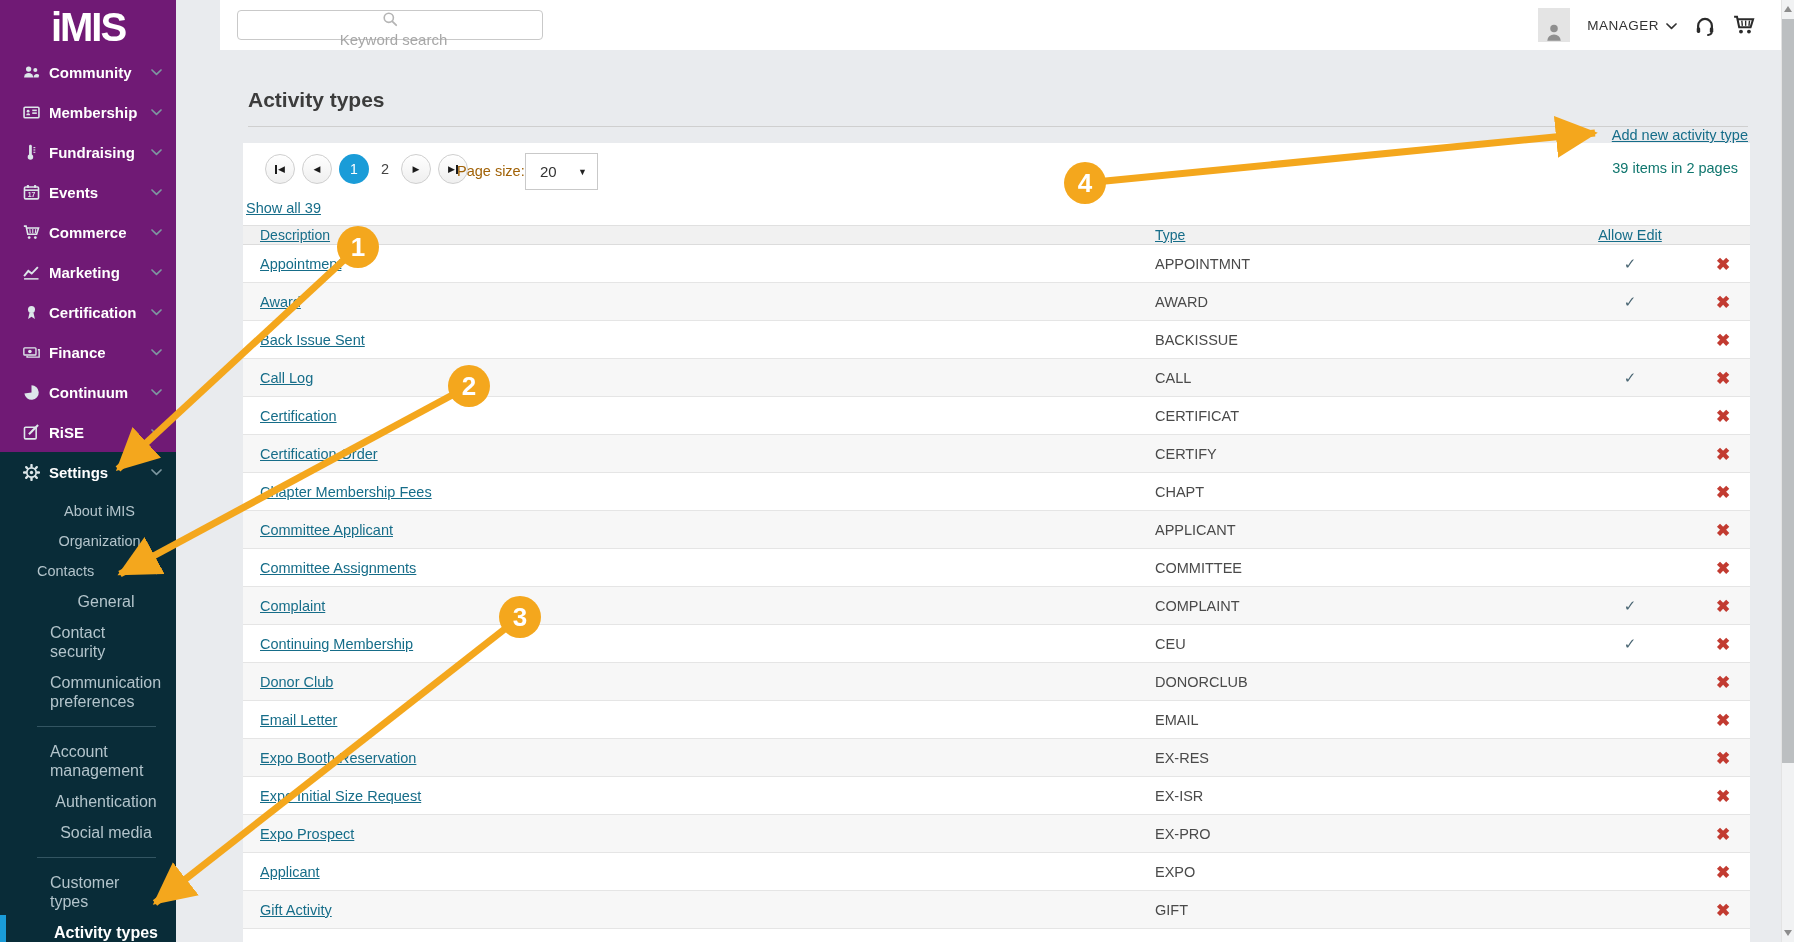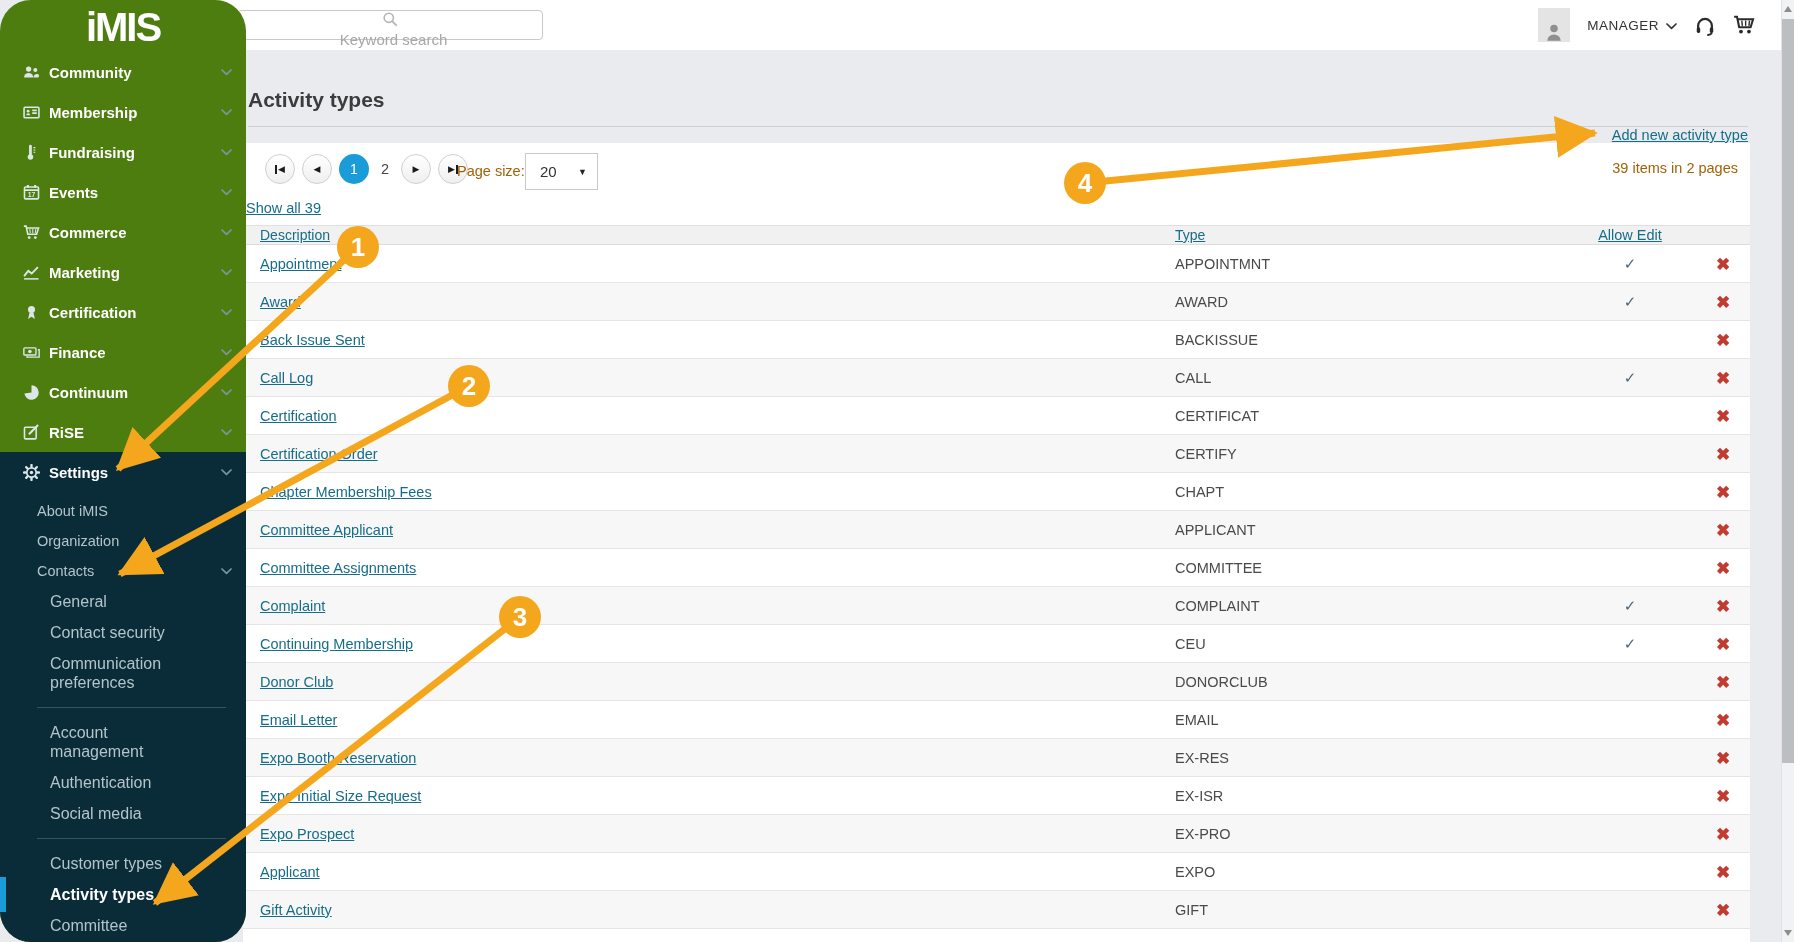--- a/index.html
+++ b/index.html
@@ -7,8 +7,8 @@
     font-family:"Liberation Sans", sans-serif; background:#e9ebee; }
 
   
-  .sidebar { position:fixed; left:0; top:0; width:246px; height:942px;
-    background:#4d7c0f; overflow:hidden; z-index:10;border-radius:31px; }
+  .sidebar { position:fixed; left:0; top:0; width:176px; height:942px;
+    background:#701a75; overflow:hidden; z-index:10; }
   .logo { height:52px; line-height:54px; text-align:center; color:#fff;
     font-size:40px; font-weight:800; letter-spacing:-2px; }
   .nav-item { display:flex; align-items:center; height:40px; padding:0 14px 0 22px;

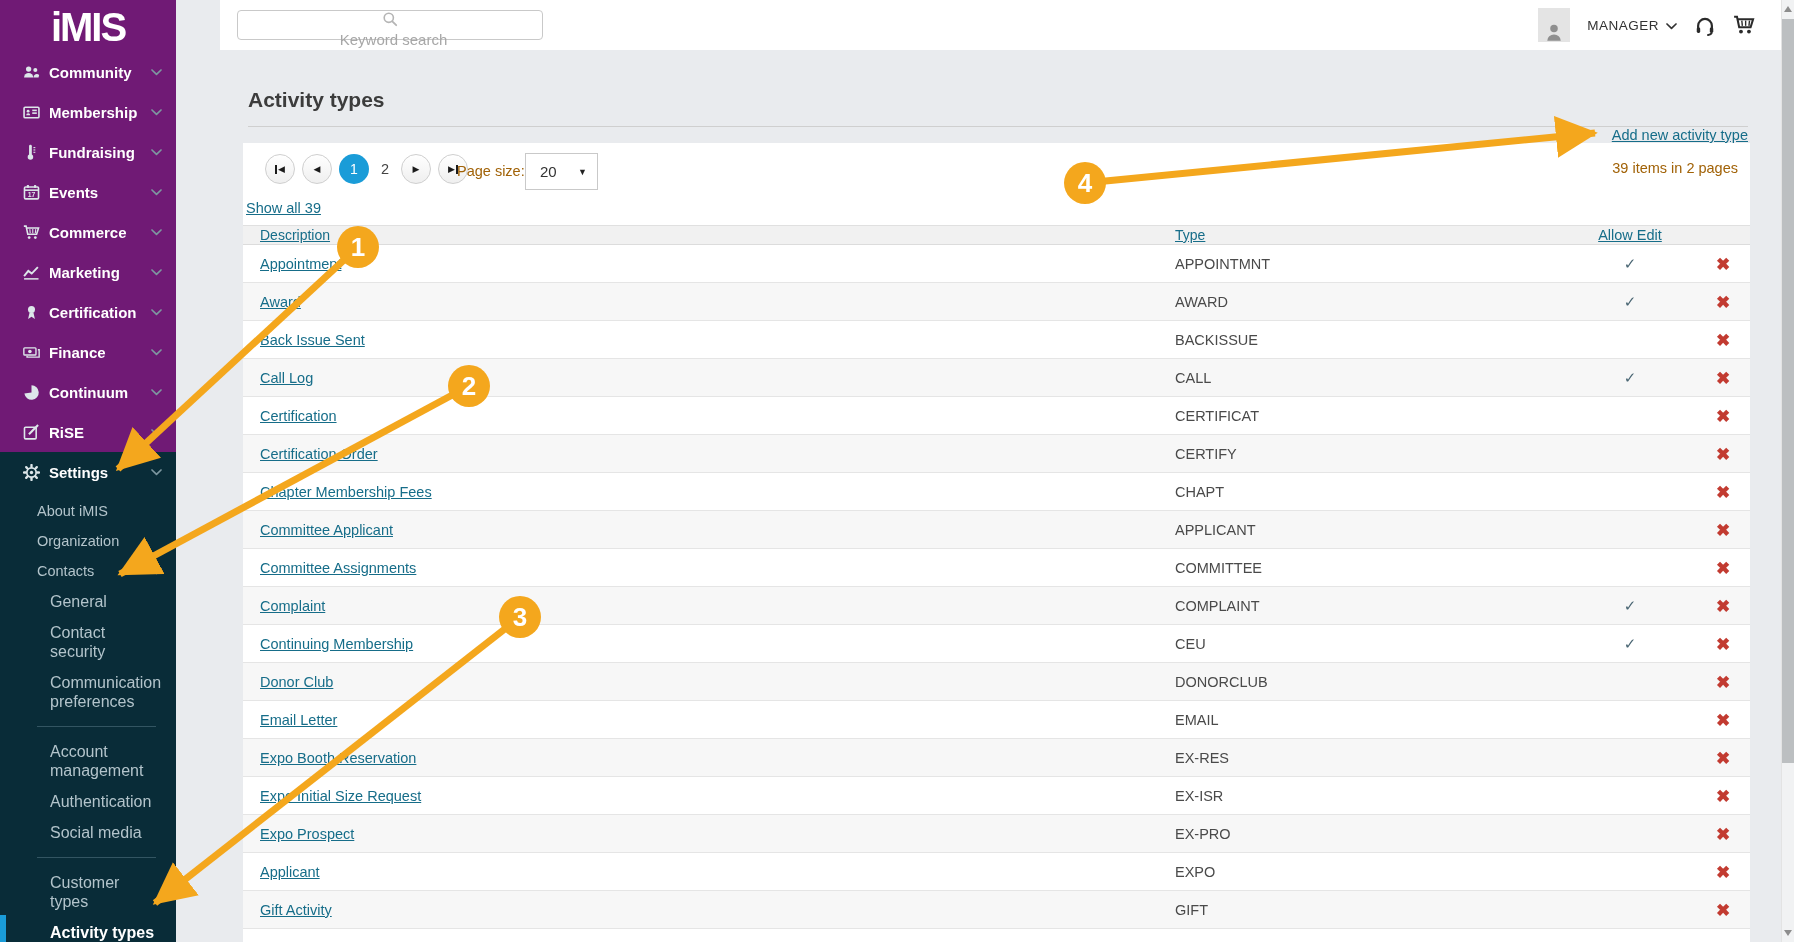--- a/index.html
+++ b/index.html
@@ -54,7 +54,7 @@
   a.teal, .teal { color:#166d89; text-decoration:underline; font-size:14.5px; cursor:pointer; }
 
   .panel { position:absolute; left:23px; right:44px; top:93px; bottom:0; background:#fff; }
-  .items-summary { position:absolute; top:17px; right:12px; color:#a16207; font-size:14.5px; }
+  .items-summary { position:absolute; top:17px; right:12px; color:#0f766e; font-size:14.5px; }
   .pager { position:absolute; left:22px; top:11px; display:flex; align-items:center; gap:7px; }
   .pg-btn { width:30px; height:30px; border-radius:50%; border:1px solid #cfcfcf;
     background:linear-gradient(#ffffff,#efefef); display:flex; align-items:center;

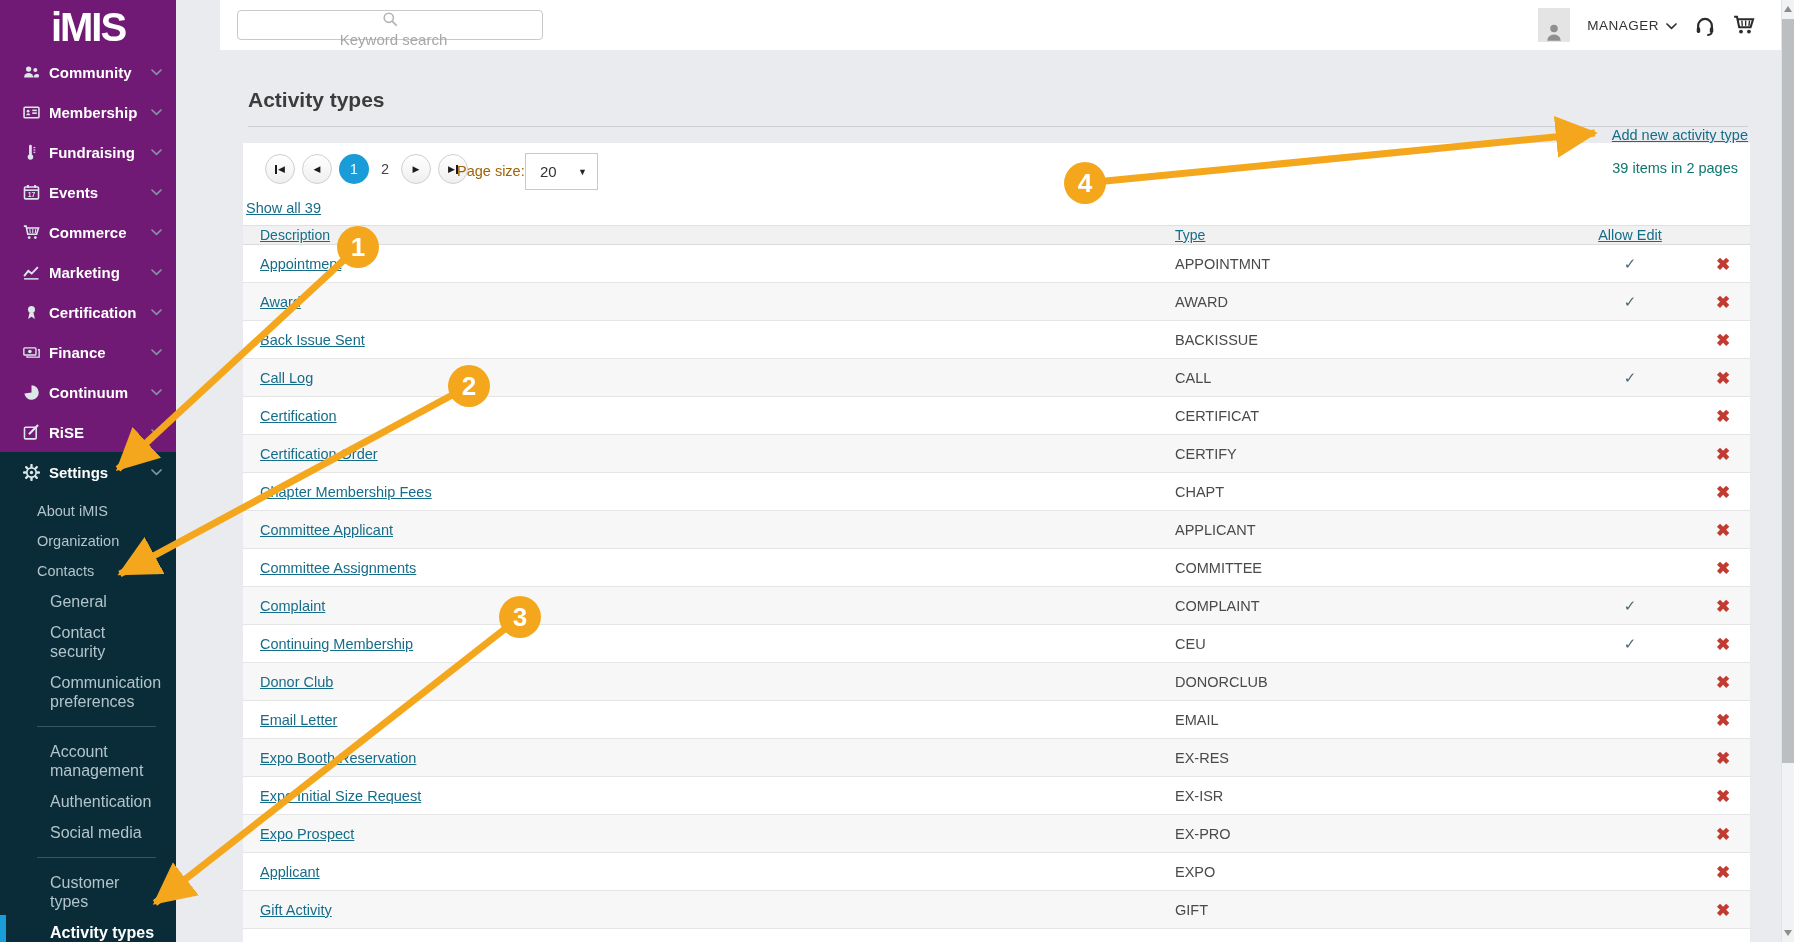--- a/index.html
+++ b/index.html
@@ -80,7 +80,7 @@
   .t-row.alt { background:#f7f7f7; }
   .c-desc { position:absolute; left:17px; top:50%; transform:translateY(-50%); }
   .t-header .c-desc { font-size:14px; }
-  .c-type { position:absolute; left:932px; top:50%; transform:translateY(-50%);
+  .c-type { position:absolute; left:912px; top:50%; transform:translateY(-50%);
     font-size:14.5px; color:#4a4a4a; }
   .t-header .c-type { font-size:14px; }
   .c-edit { position:absolute; left:1307px; width:160px; text-align:center;

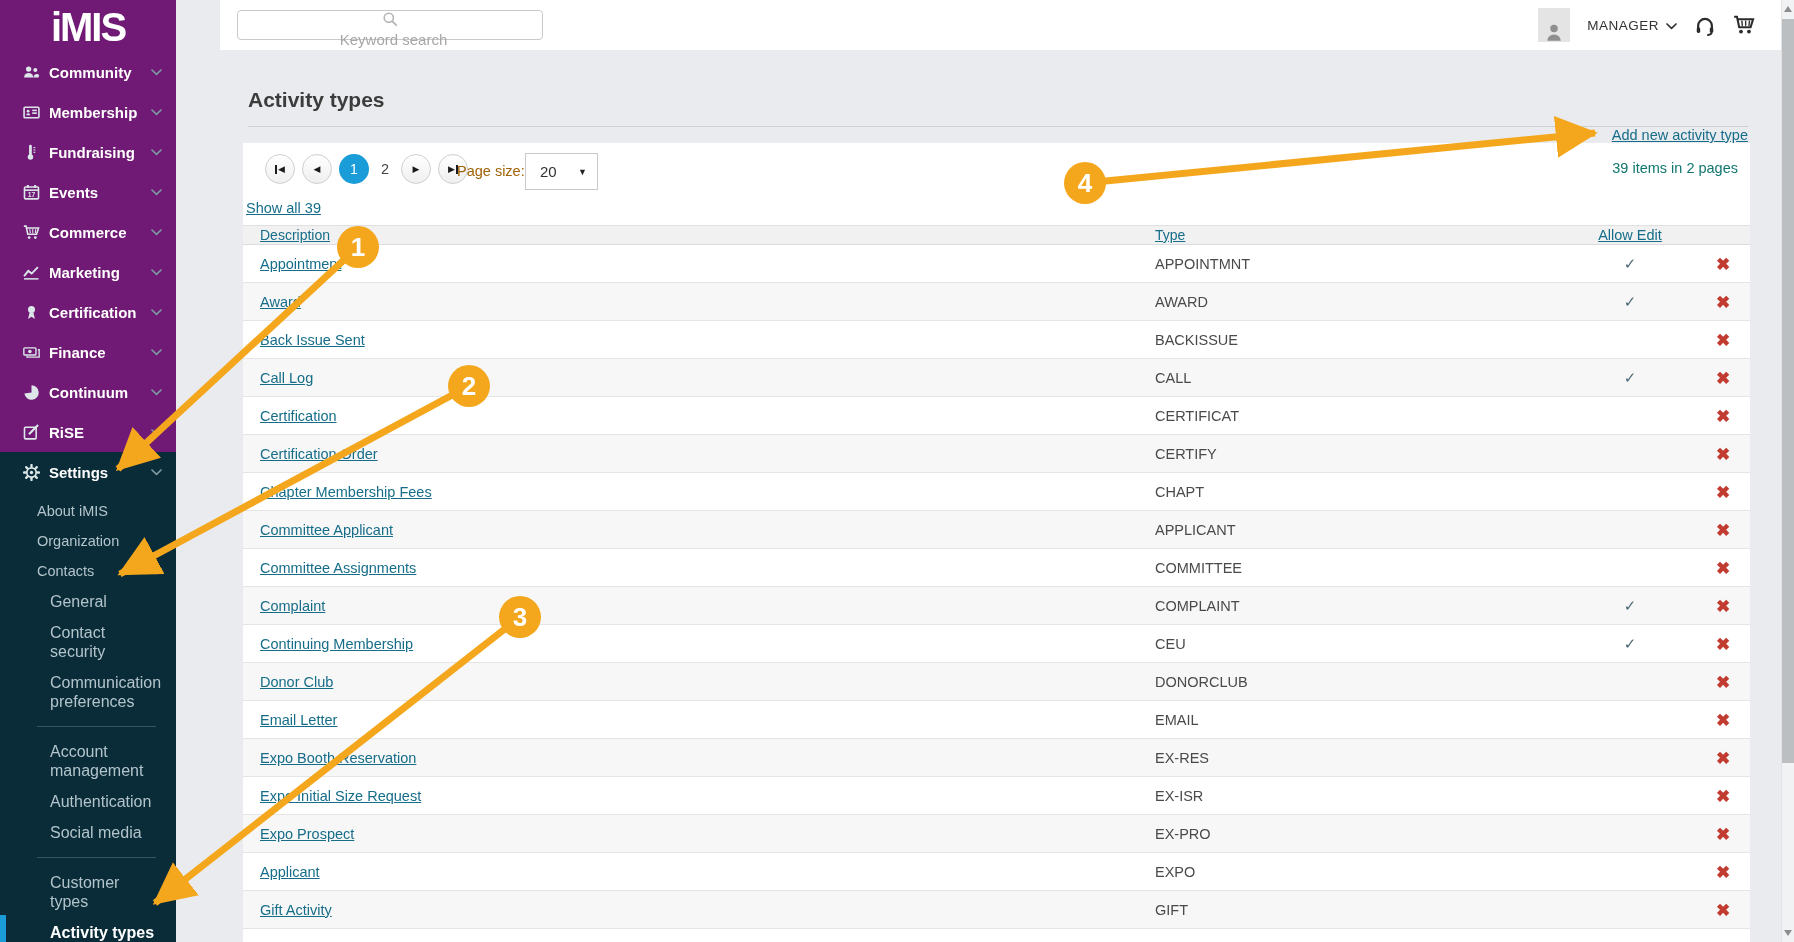--- a/index.html
+++ b/index.html
@@ -18,7 +18,7 @@
   .nav-item .chev { margin-left:auto; color:#7d97a0; display:inline-flex; }
   .settings-block { background:#092c38; min-height:490px; padding-bottom:20px; }
   .subnav { padding:4px 0 0 0; }
-  .sub1, .sub2 { color:#b3c4cb; font-size:14.5px; cursor:pointer; display:flex; align-items:center;}
+  .sub1, .sub2 { color:#b3c4cb; font-size:14.5px; cursor:pointer; display:flex; align-items:center;justify-content:center;}
   .sub1 { padding:7px 14px 7px 37px; }
   .sub2 { padding:6px 14px 6px 50px; font-size:16px; line-height:19px; }
   .sub2 .lbl, .sub1 .lbl { max-width:132px; }

